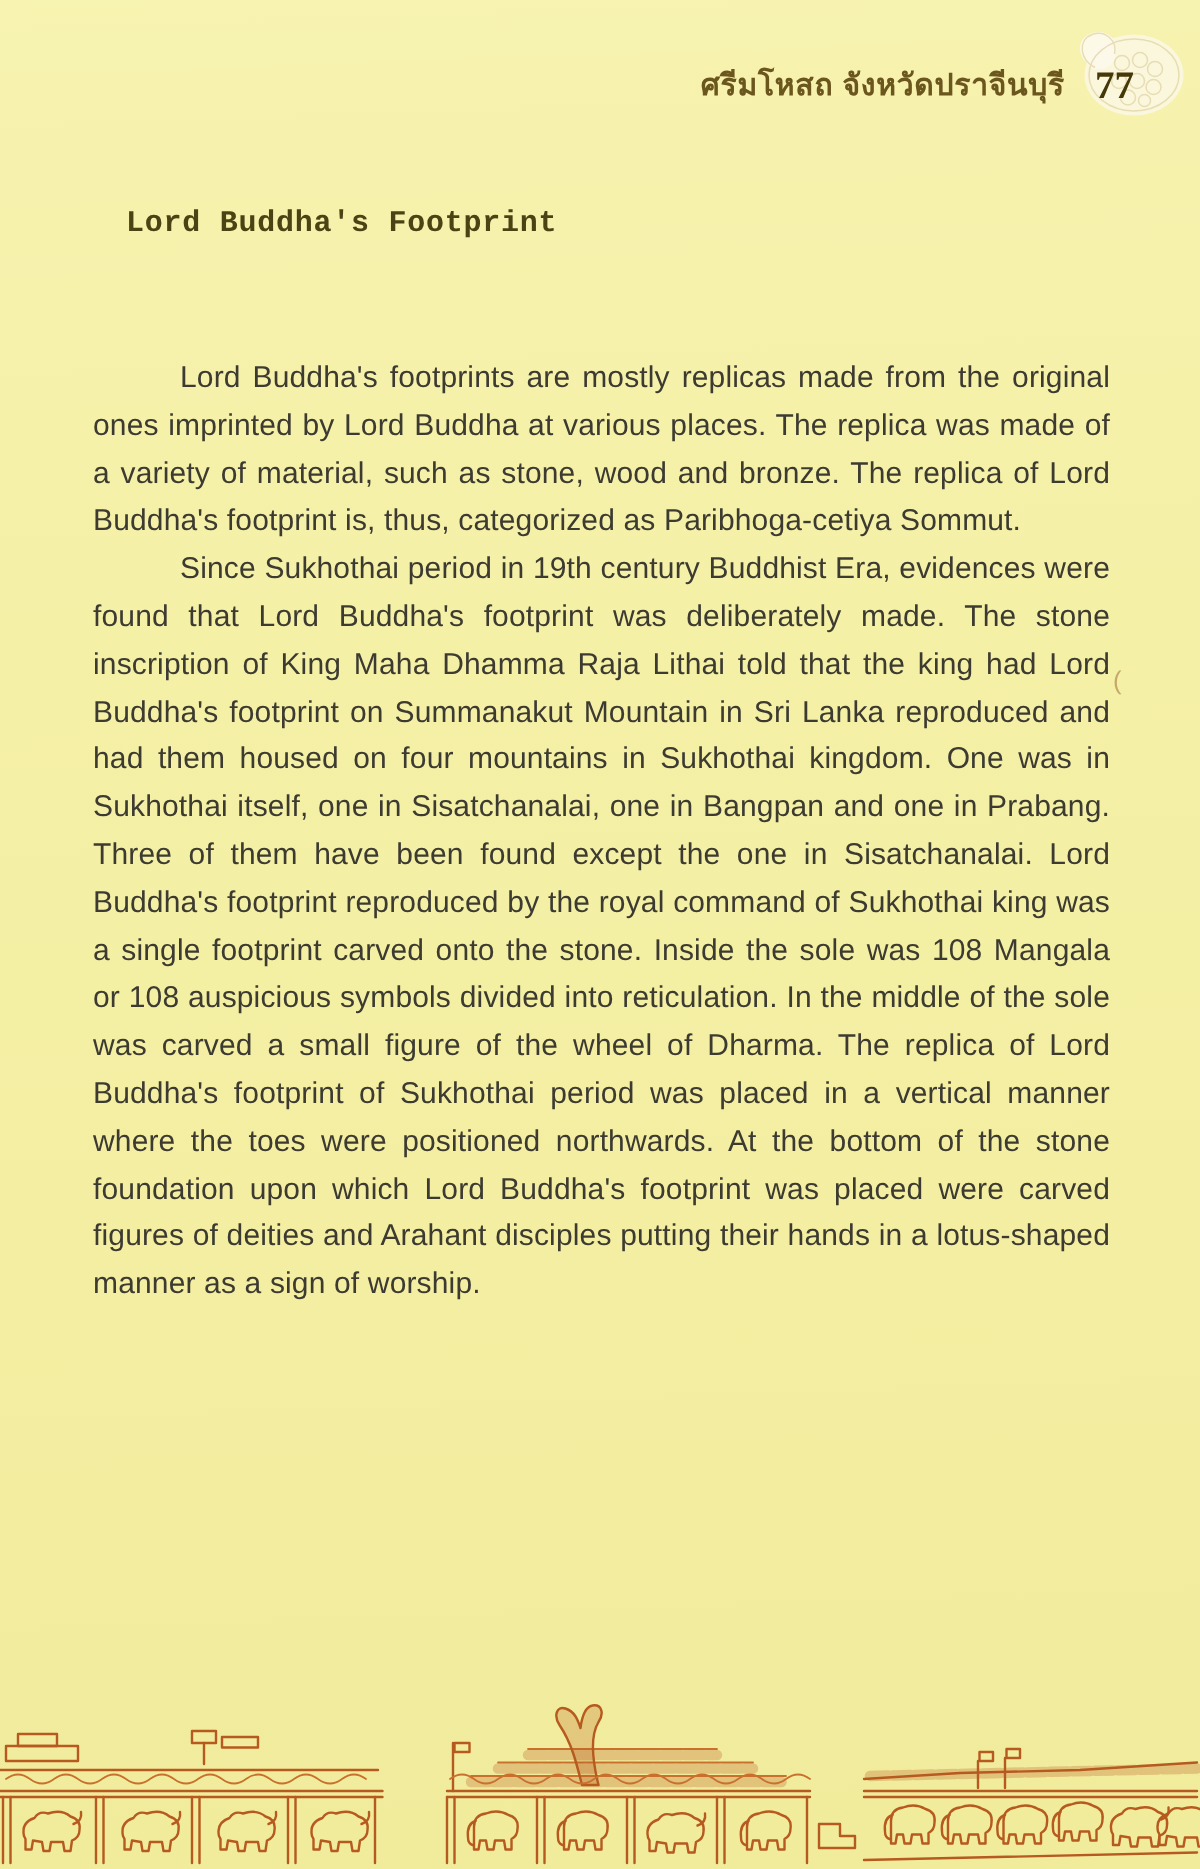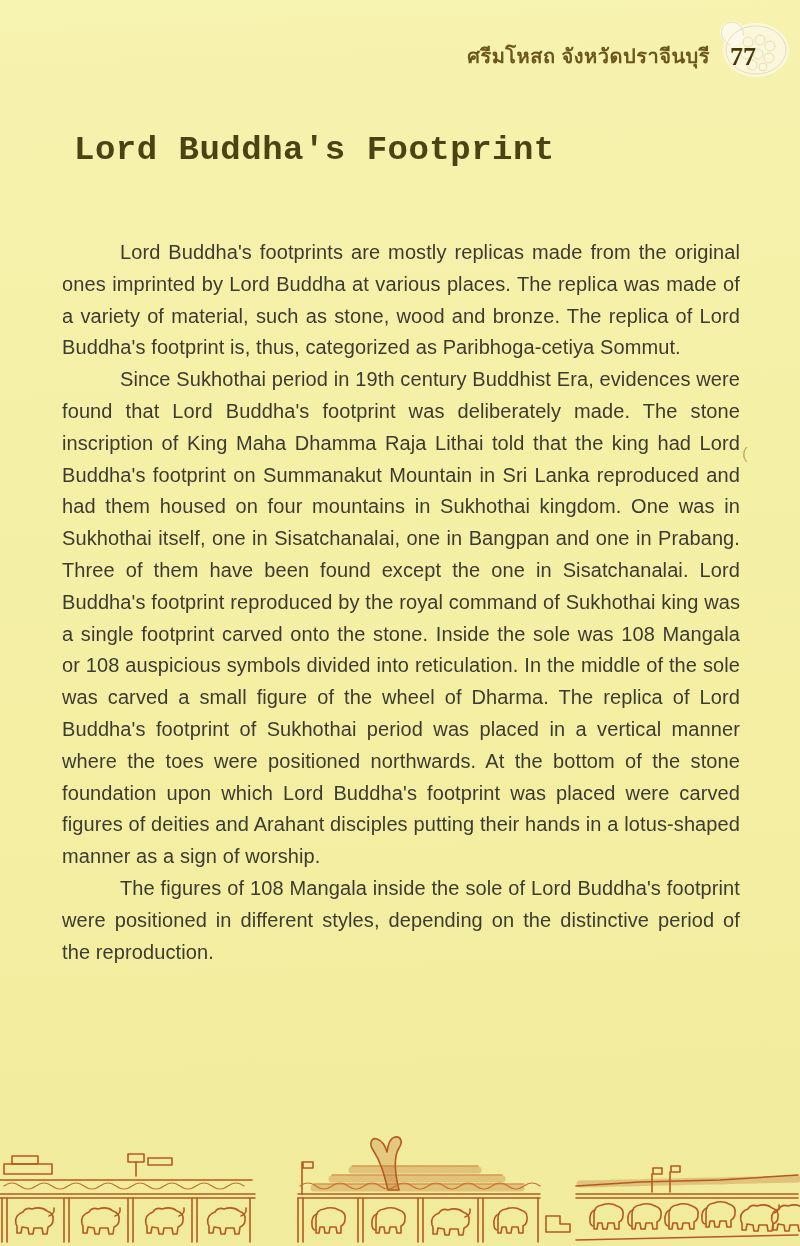--- a/index.html
+++ b/index.html
@@ -30,9 +30,9 @@
   }
   
   .doc-title{
-    position:absolute;left:74px;top:122px;margin:0;
+    position:absolute;left:84px;top:122px;margin:0;
     font-family:"Liberation Mono","DejaVu Sans Mono",monospace;
-    font-weight:bold;font-size:34px;line-height:56px;
+    font-weight:bold;font-size:20px;line-height:56px;
     letter-spacing:.5px;color:#4c4314;white-space:nowrap;
   }
   .doc-title span{display:block;}

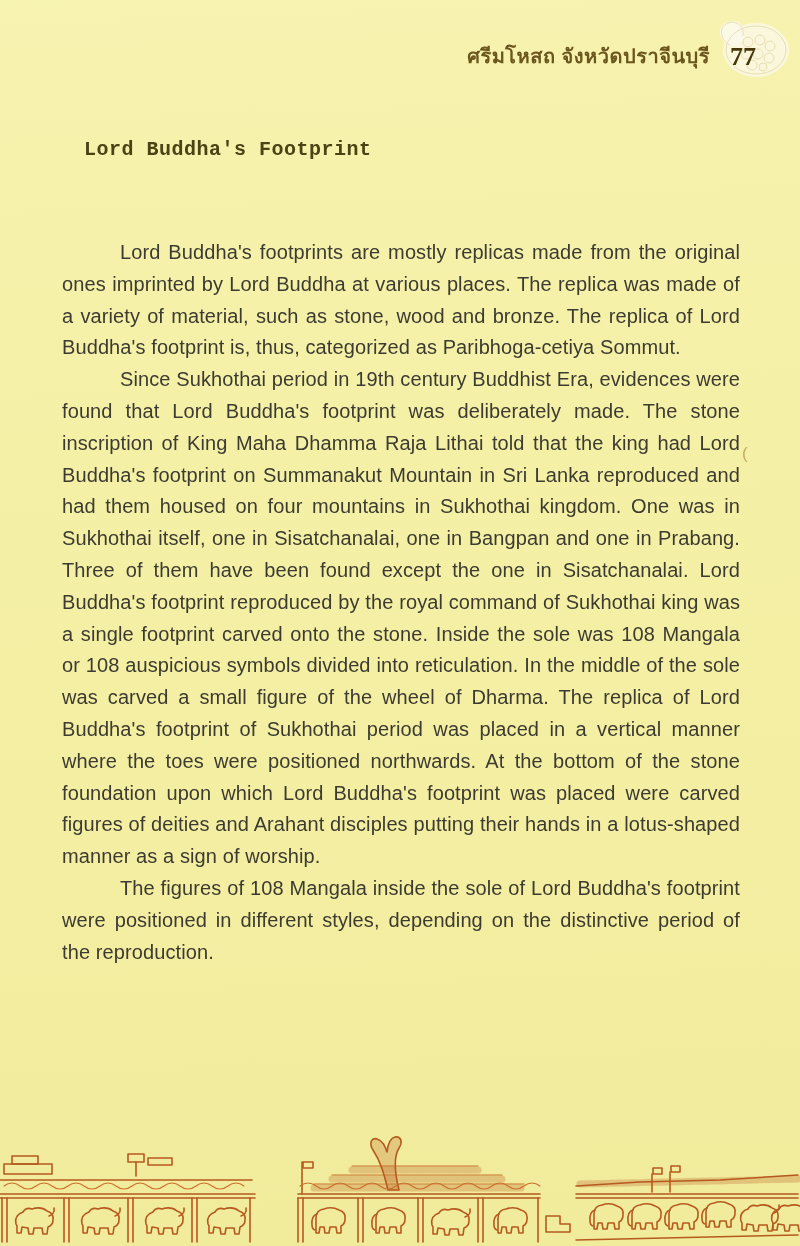--- a/index.html
+++ b/index.html
@@ -89,7 +89,6 @@
   <div class="body-text">
     <p>Lord Buddha's footprints are mostly replicas made from the original ones imprinted by Lord Buddha at various places. The replica was made of a variety of material, such as stone, wood and bronze. The replica of Lord Buddha's footprint is, thus, categorized as Paribhoga-cetiya Sommut.</p>
     <p>Since Sukhothai period in 19th century Buddhist Era, evidences were found that Lord Buddha's footprint was deliberately made. The stone inscription of King Maha Dhamma Raja Lithai told that the king had Lord Buddha's footprint on Summanakut Mountain in Sri Lanka reproduced and had them housed on four mountains in Sukhothai kingdom. One was in Sukhothai itself, one in Sisatchanalai, one in Bangpan and one in Prabang. Three of them have been found except the one in Sisatchanalai. Lord Buddha's footprint reproduced by the royal command of Sukhothai king was a single footprint carved onto the stone. Inside the sole was 108 Mangala or 108 auspicious symbols divided into reticulation. In the middle of the sole was carved a small figure of the wheel of Dharma. The replica of Lord Buddha's footprint of Sukhothai period was placed in a vertical manner where the toes were positioned northwards. At the bottom of the stone foundation upon which Lord Buddha's footprint was placed were carved figures of deities and Arahant disciples putting their hands in a lotus-shaped manner as a sign of worship.</p>
-    <p>The figures of 108 Mangala inside the sole of Lord Buddha's footprint were positioned in different styles, depending on the distinctive period of the reproduction.</p>
   </div>
 
   <span class="artifact">(</span>

